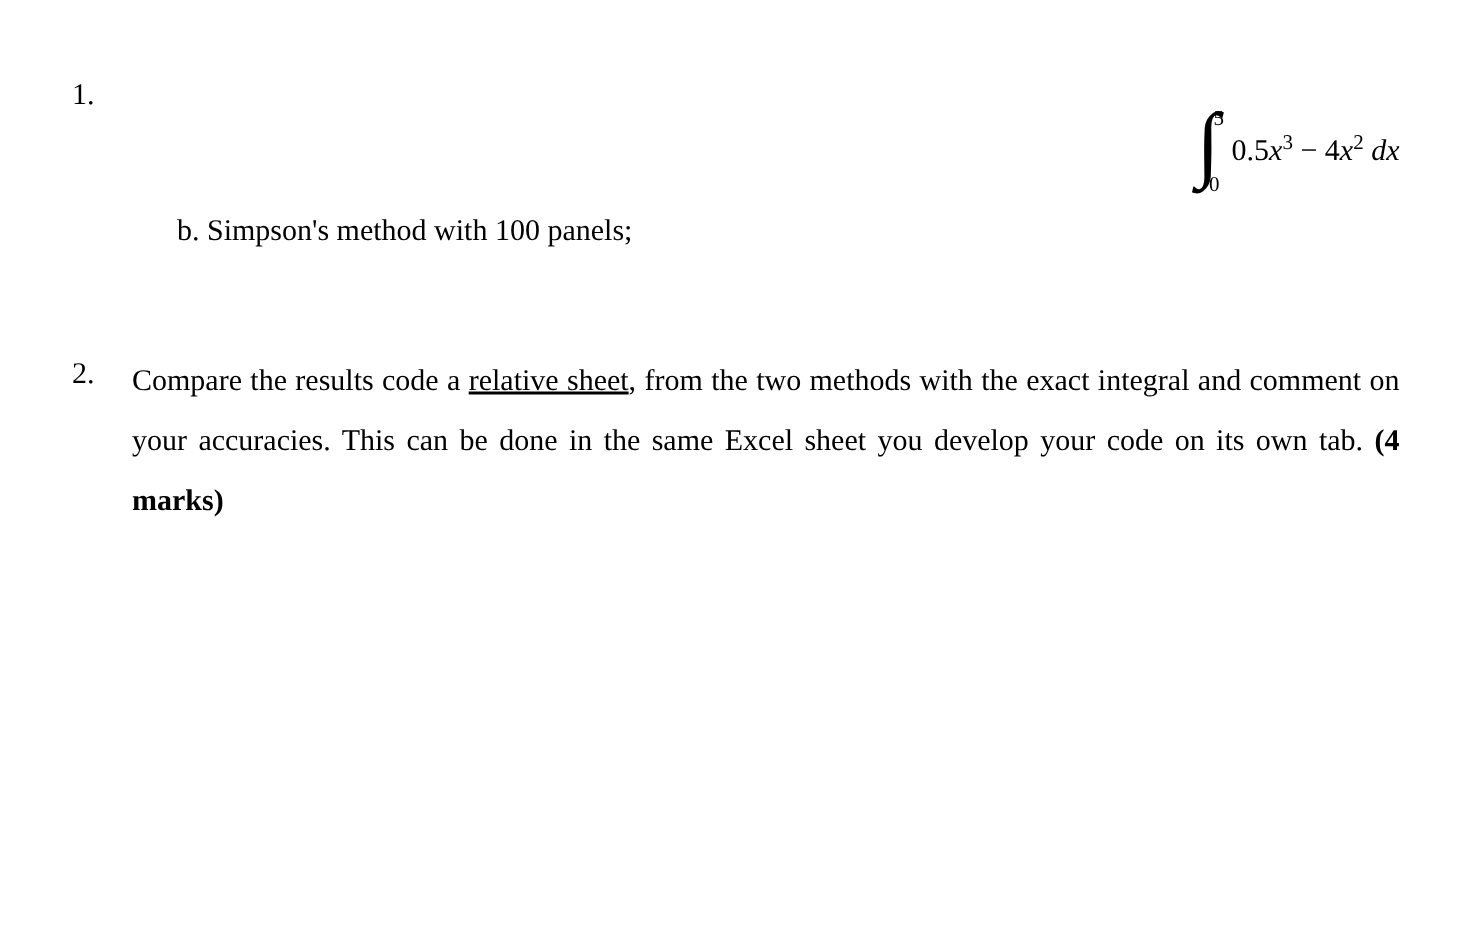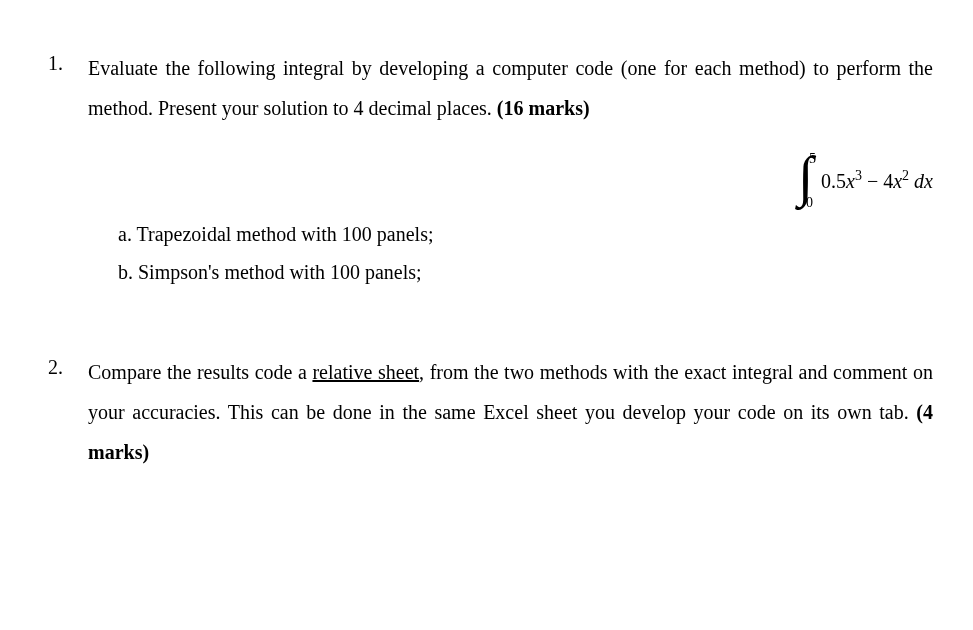--- a/index.html
+++ b/index.html
@@ -103,9 +103,6 @@
 <div class="question">
   <div class="question-number">1.</div>
   <div class="question-body">
-    <p>
-      <span>Evaluate the following integral by developing a computer code (one for each method) to perform the method. Present your solution to 4 decimal places. </span><span class="bold">(16 marks)</span>
-    </p>
     <div class="integral">
       <span class="integral-symbol">∫</span><span class="integral-upper">5</span><span class="integral-lower">0</span><span class="integral-body"><span class="num">0.5</span><span>x</span><span class="sup">3</span><span class="num"> − </span><span class="num">4</span><span>x</span><span class="sup">2</span><span> dx</span></span>
     </div>

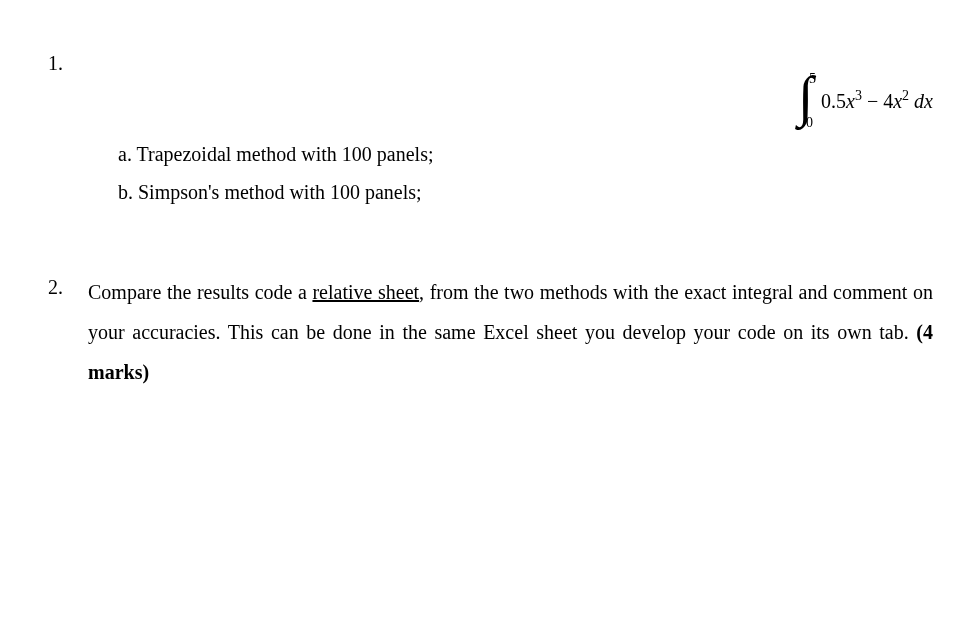--- a/index.html
+++ b/index.html
@@ -107,7 +107,6 @@
       <span class="integral-symbol">∫</span><span class="integral-upper">5</span><span class="integral-lower">0</span><span class="integral-body"><span class="num">0.5</span><span>x</span><span class="sup">3</span><span class="num"> − </span><span class="num">4</span><span>x</span><span class="sup">2</span><span> dx</span></span>
     </div>
     <div class="sublist">
-      <div class="sublist-item">a. Trapezoidal method with 100 panels;</div>
       <div class="sublist-item">b. Simpson's method with 100 panels;</div>
     </div>
   </div>

